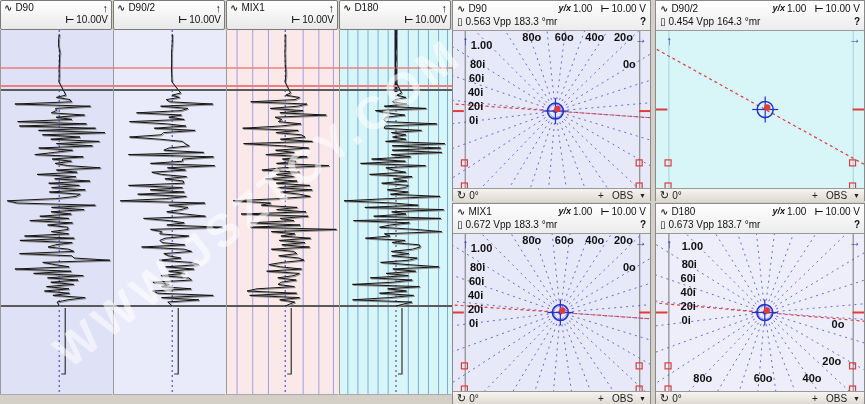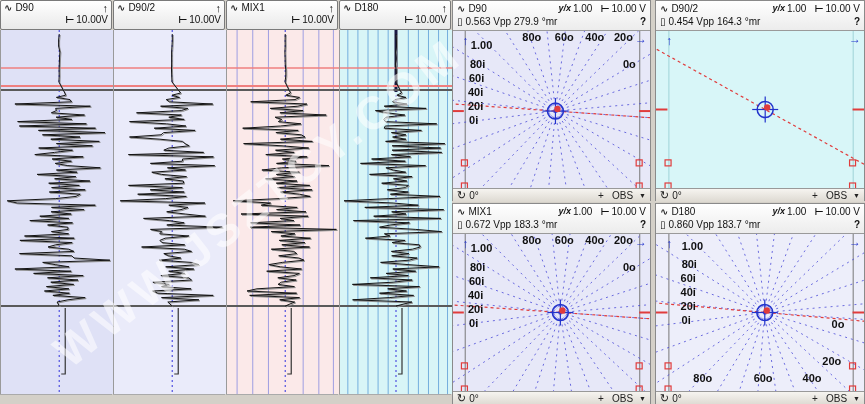--- a/index.html
+++ b/index.html
@@ -210,7 +210,7 @@
         </div>
         <div class="ph-row">
           <span class="batt">▯</span>
-          <span class="reading">0.563 Vpp 279.9 °mr</span>
+          <span class="reading">0.563 Vpp 183.3 °mr</span>
           <span class="spacer"></span>
           <span class="help">?</span>
         </div>

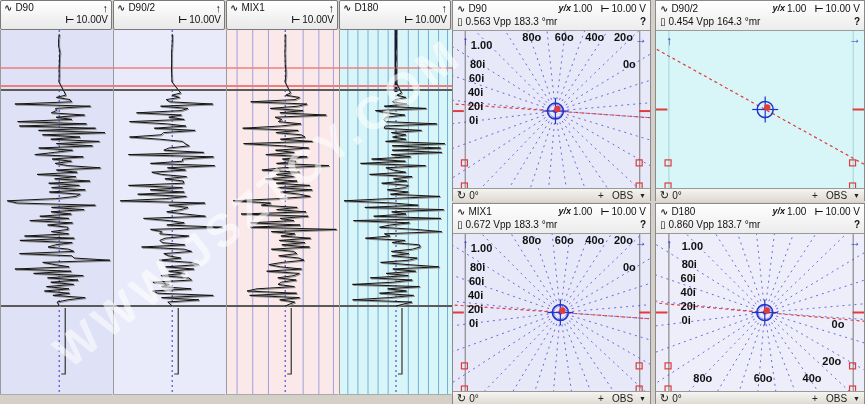--- a/index.html
+++ b/index.html
@@ -432,7 +432,7 @@
         </div>
         <div class="ph-row">
           <span class="batt">▯</span>
-          <span class="reading">0.860 Vpp 183.7 °mr</span>
+          <span class="reading">0.673 Vpp 183.7 °mr</span>
           <span class="spacer"></span>
           <span class="help">?</span>
         </div>

